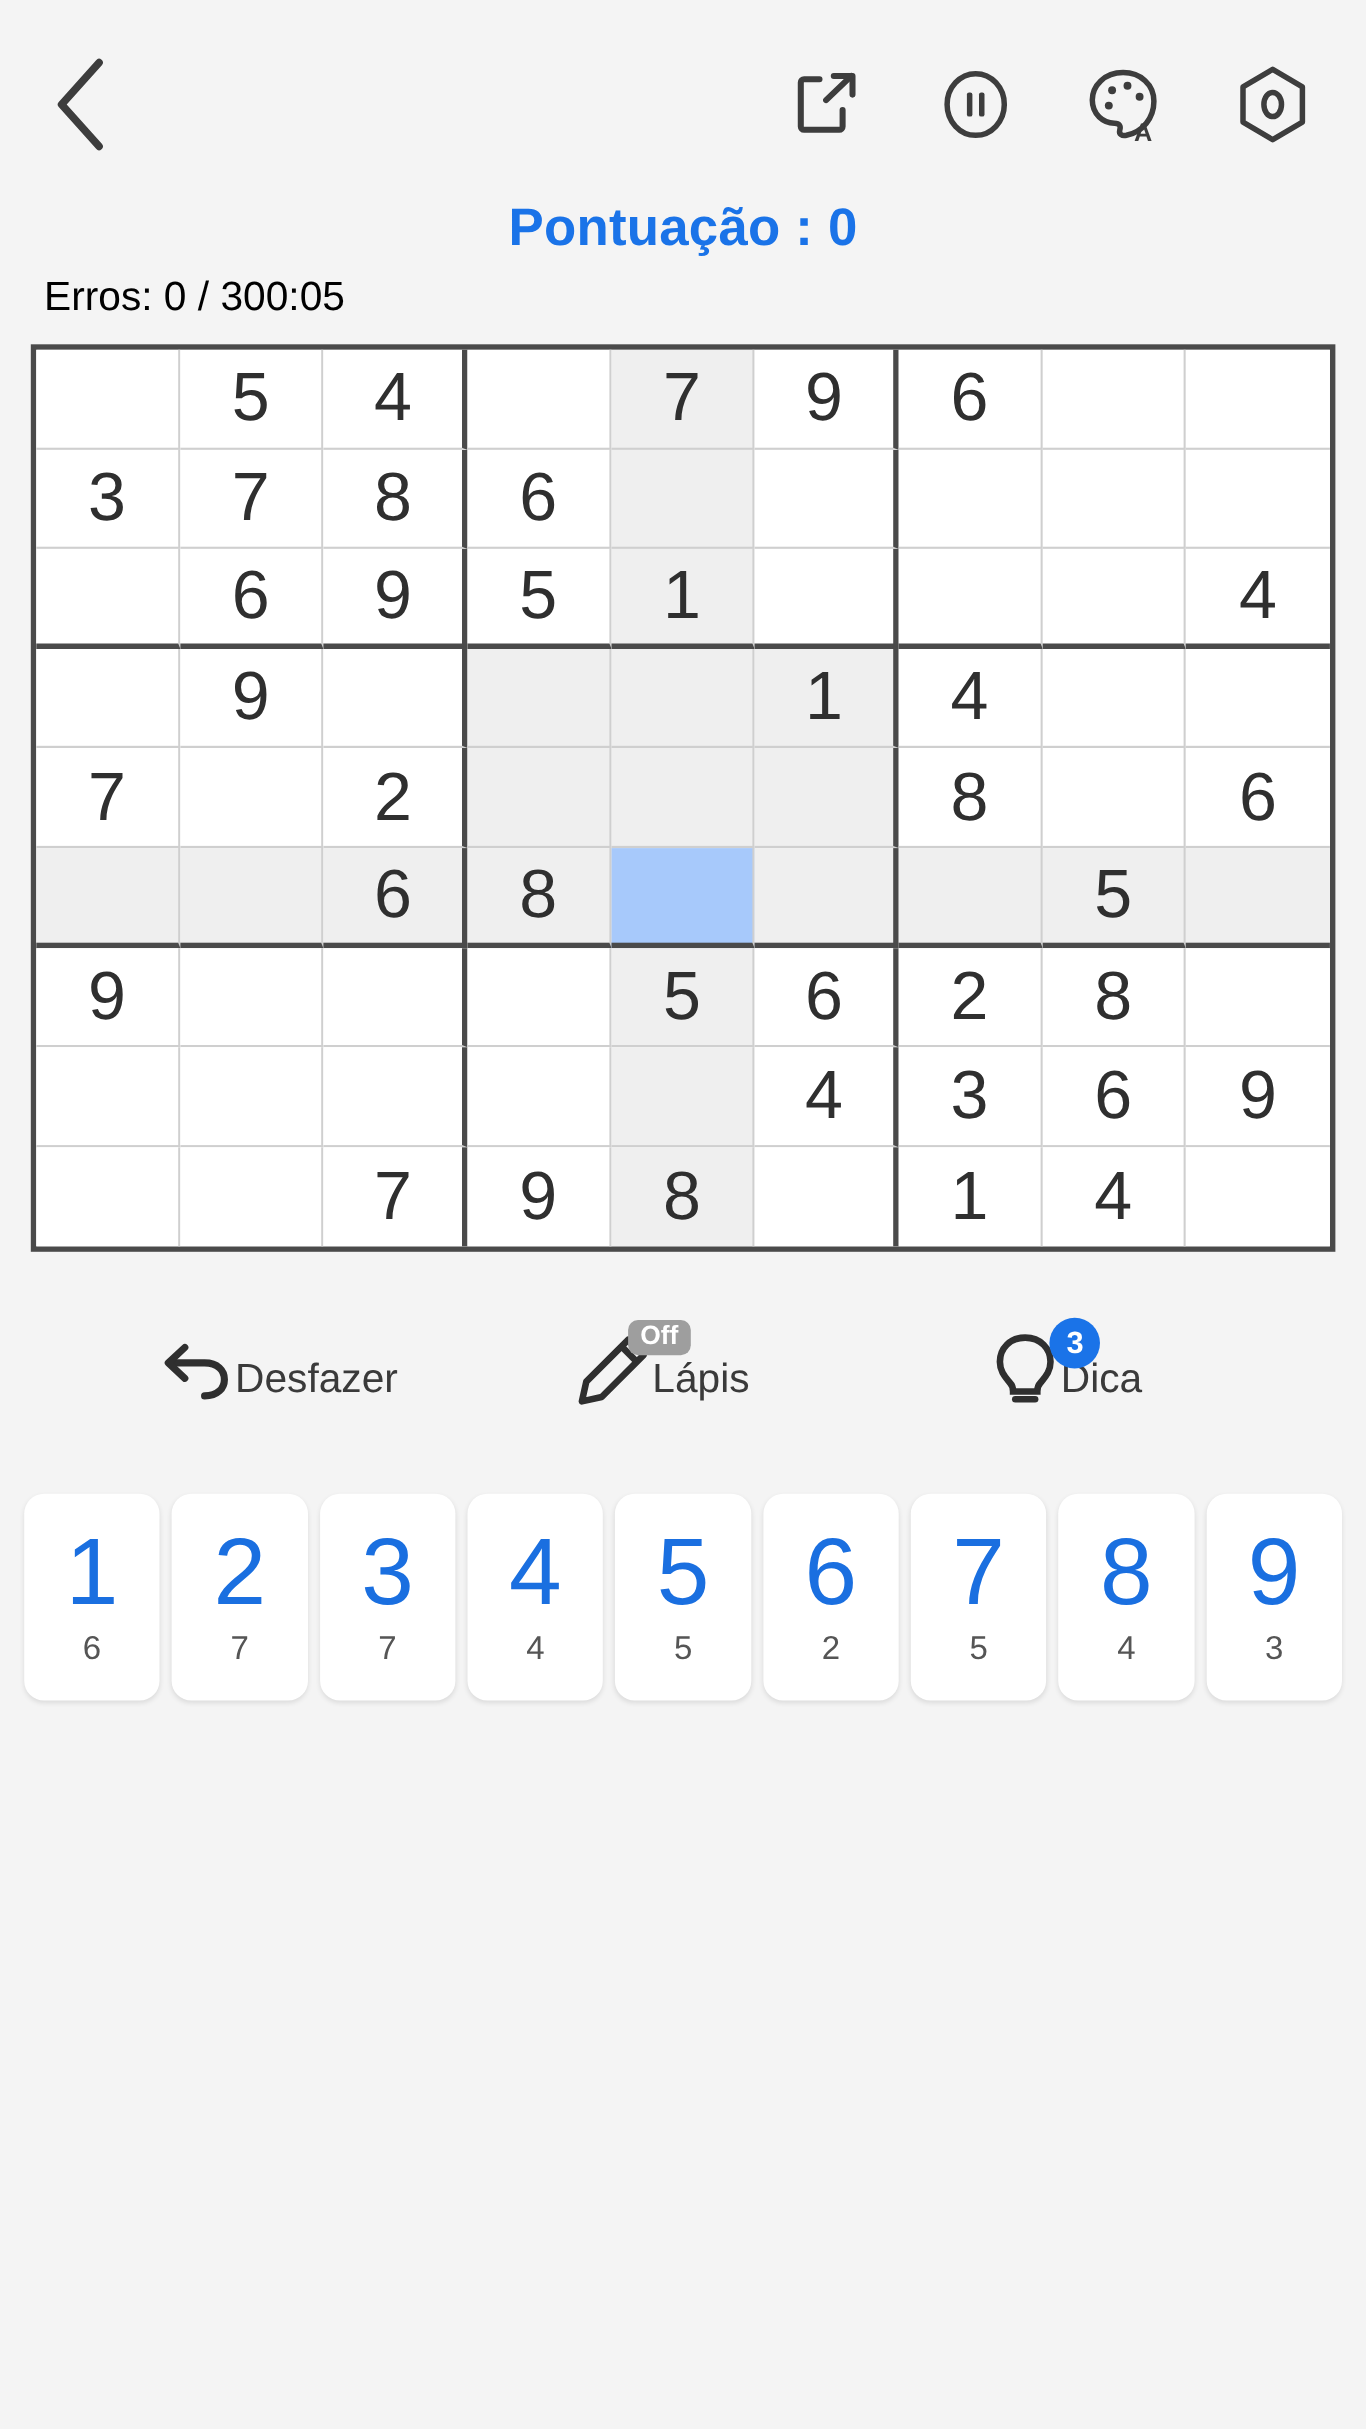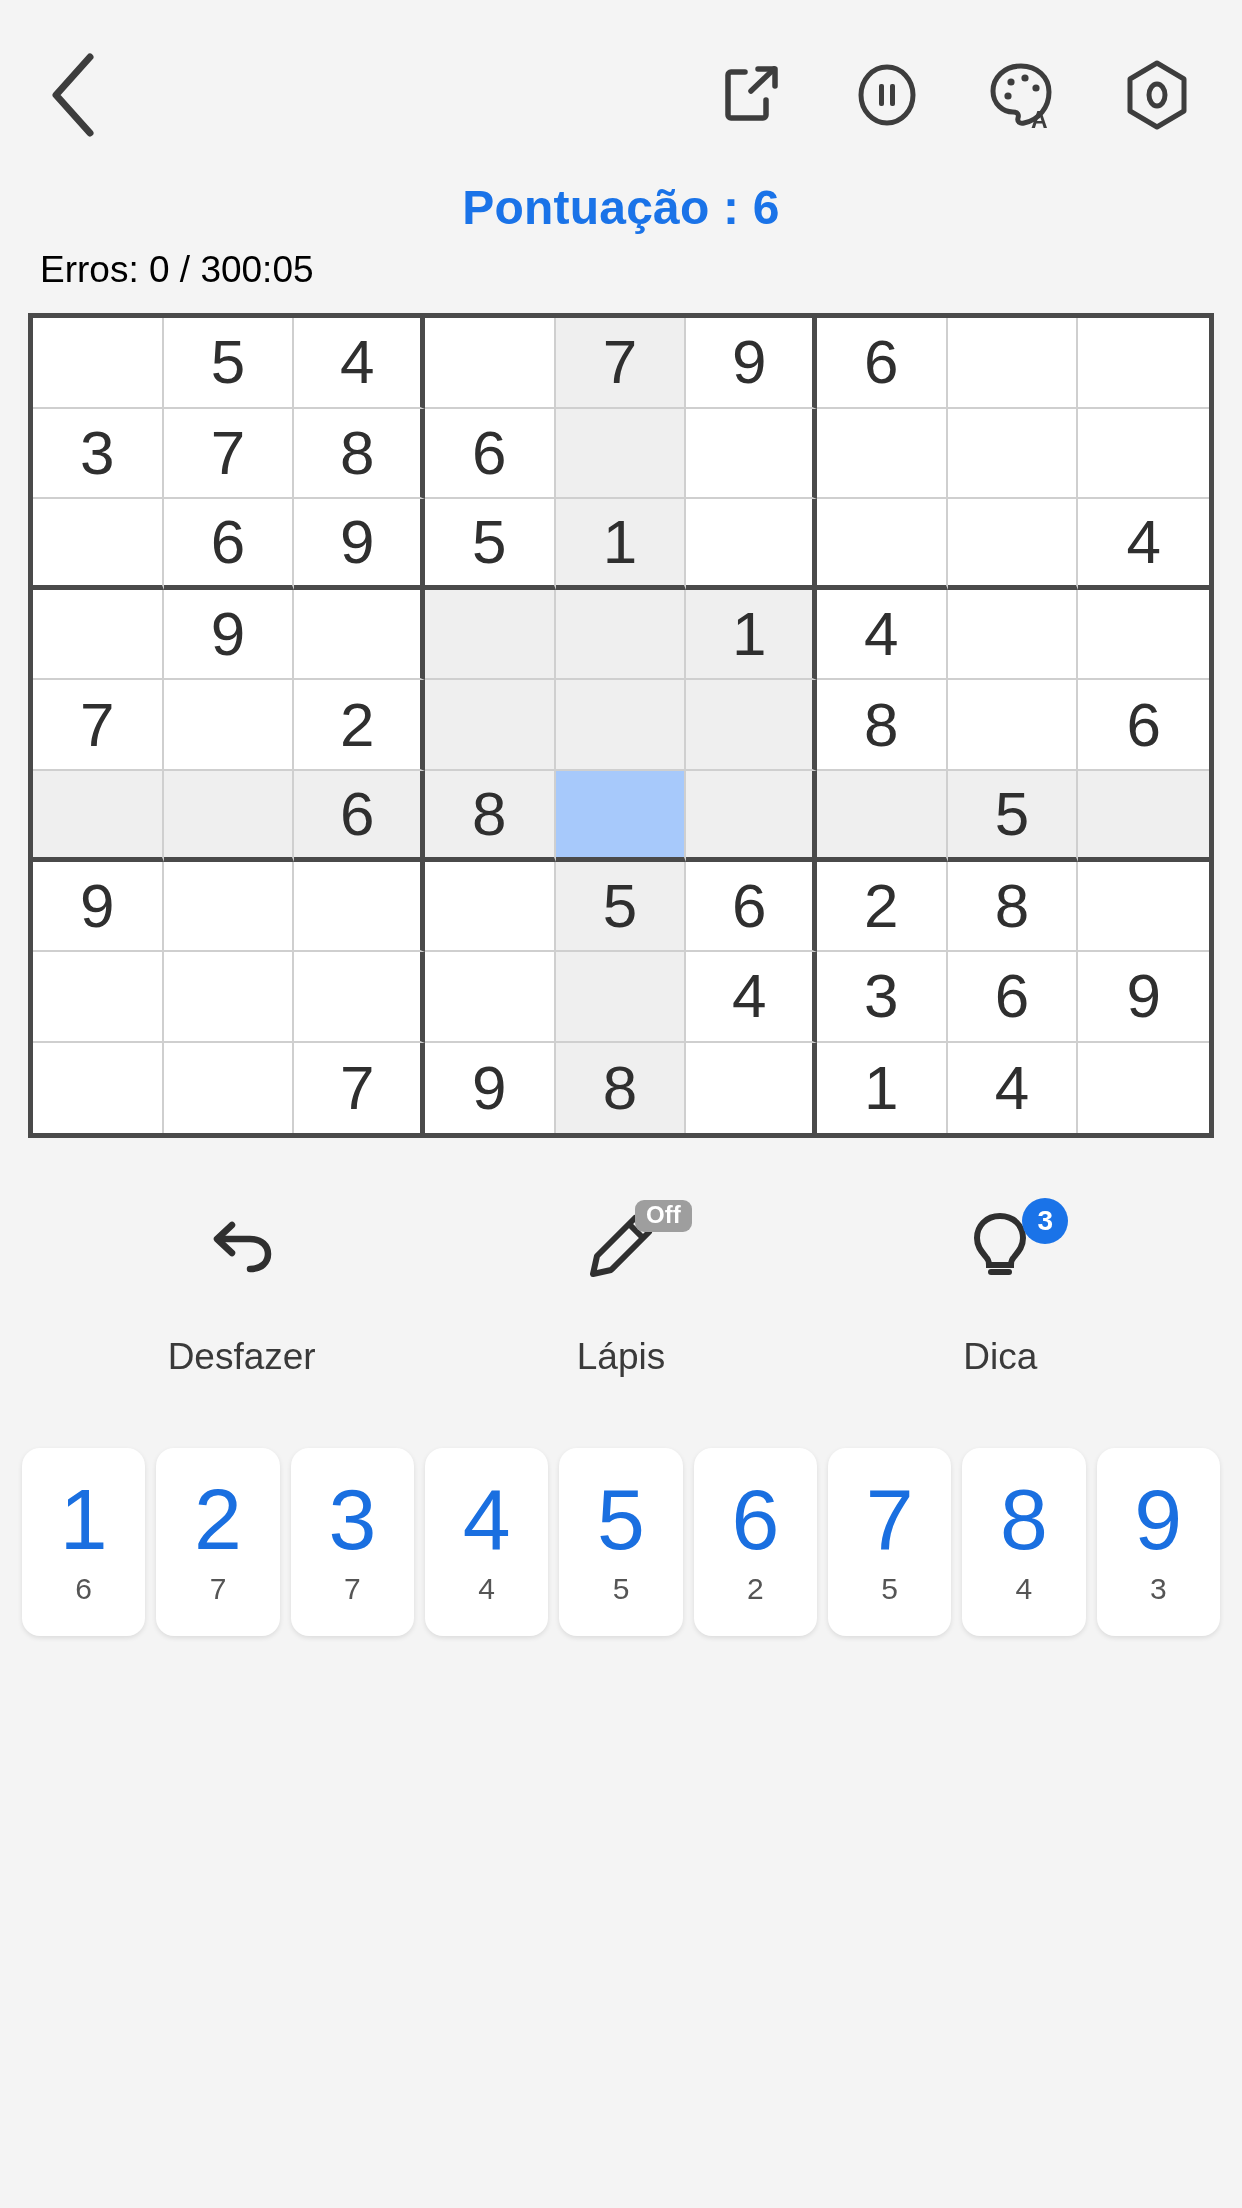--- a/index.html
+++ b/index.html
@@ -167,7 +167,7 @@
     </div>
   </div>
 
-  <div class="score">Pontuação : 6</div>
+  <div class="score">Pontuação : 0</div>
 
   <div class="statusrow">
     <div class="status-left">Erros: 0 / 3</div>

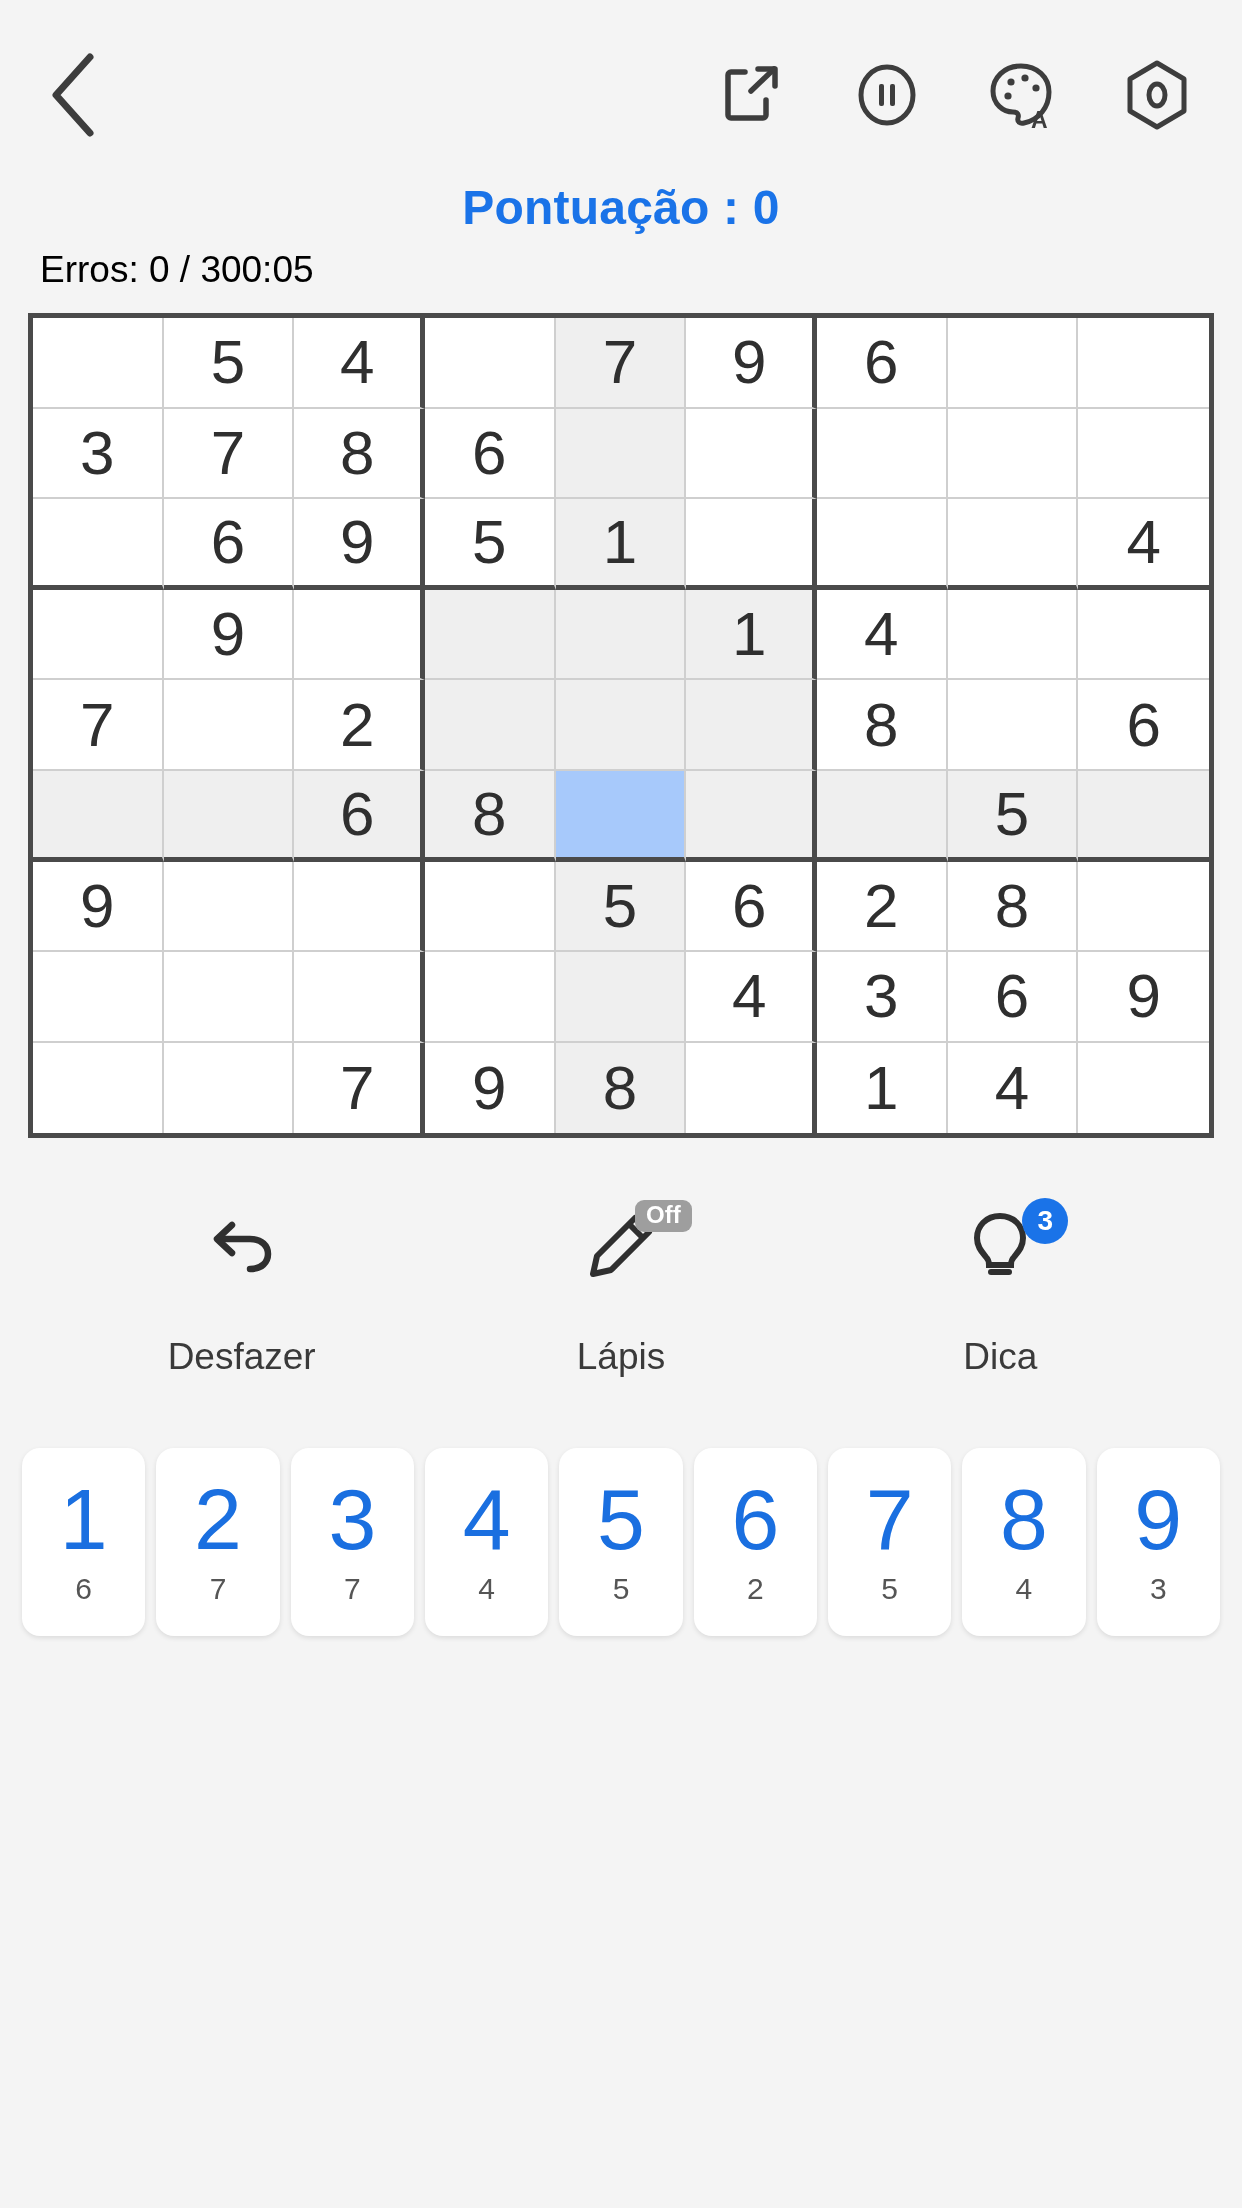--- a/index.html
+++ b/index.html
@@ -76,7 +76,7 @@
     align-items: flex-start;
     padding: 66px 52px 0 52px;
   }
-  .action { width: 200px; display: flex; flex-direction: column; align-items: center; position: relative; gap: 34px; }
+  .action { width: 200px; display: flex; flex-direction: row; align-items: center; position: relative; }
   .action-ico { height: 84px; display: flex; align-items: center; justify-content: center; position: relative; }
   .action-label { margin-top: 14px; font-size: 37px; color: #3a3a3a; }
   .badge-off {

